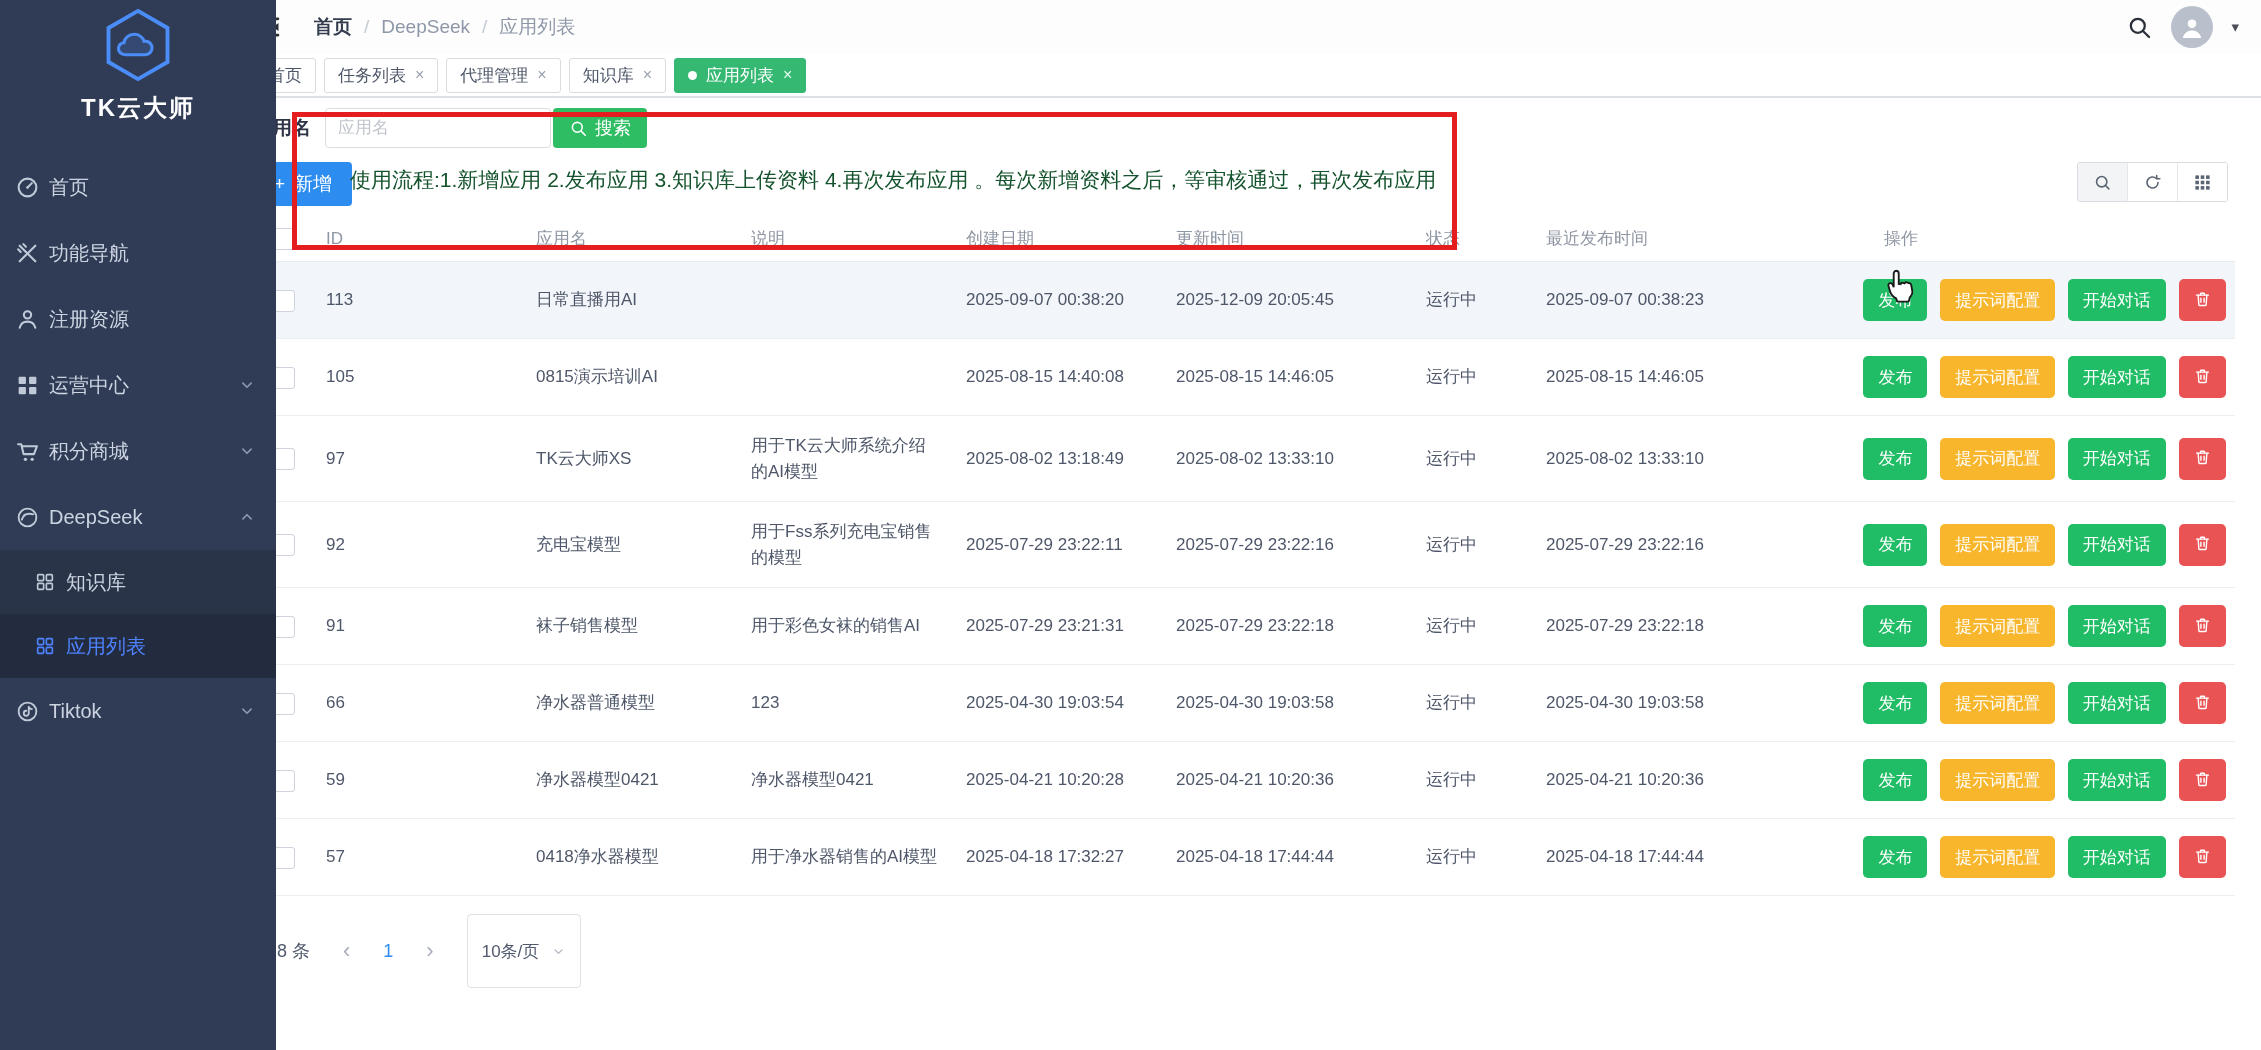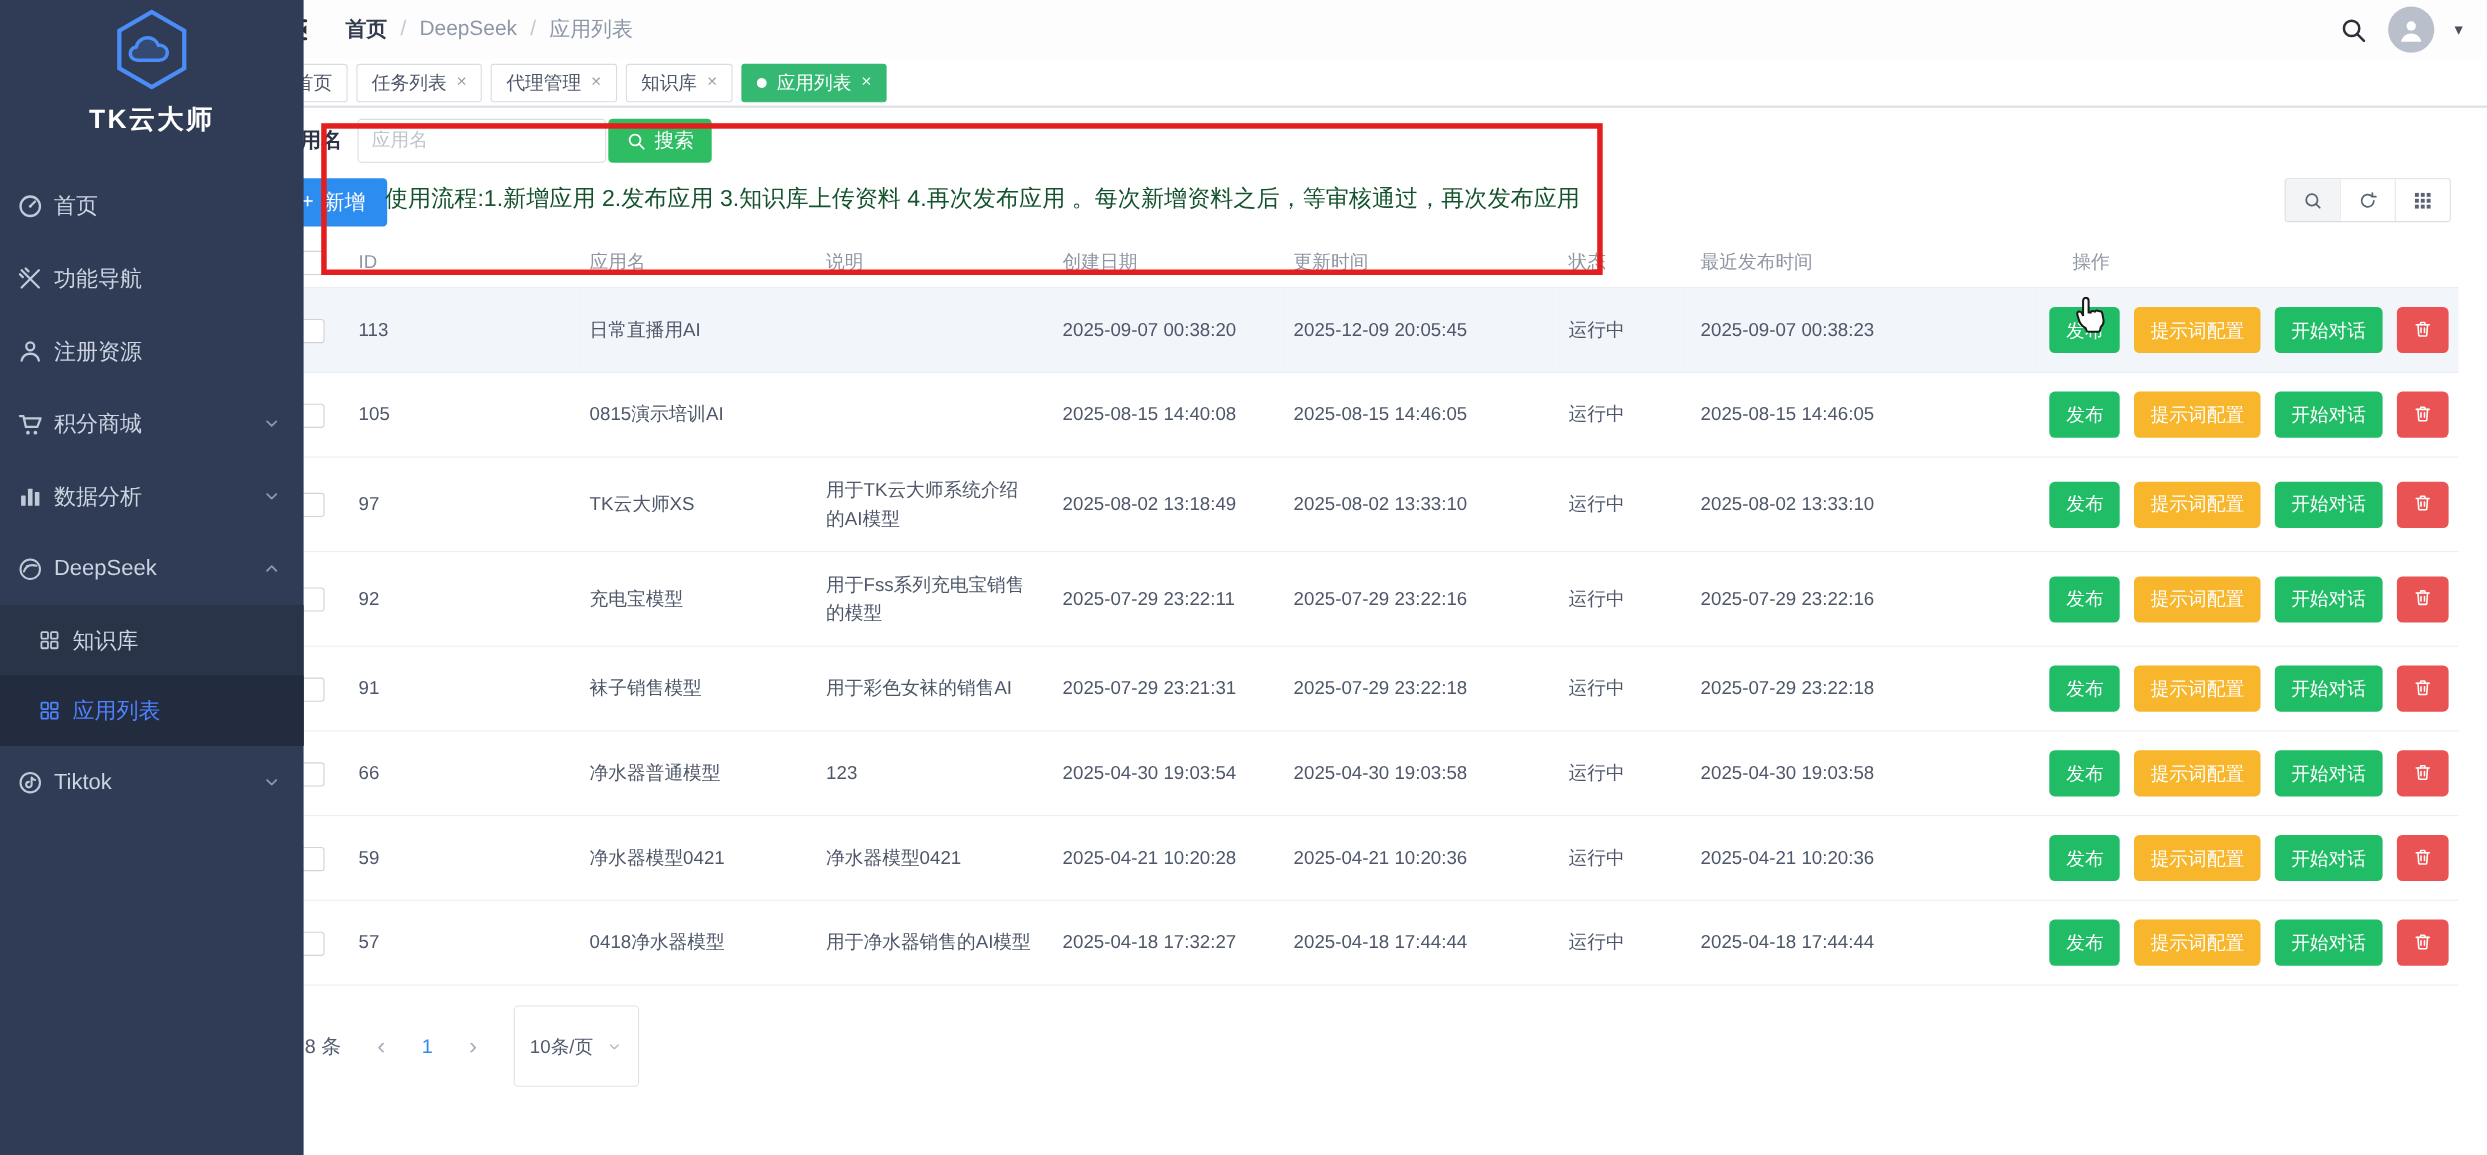--- a/index.html
+++ b/index.html
@@ -117,6 +117,18 @@
         <span class="lbl">注册资源</span>
       </div>
       <div class="nav-item">
+        <span class="ico"><svg viewBox="0 0 24 24" fill="currentColor">
+            <rect x="3.5" y="3.5" width="7" height="7" rx="1"></rect>
+            <rect x="13.5" y="3.5" width="7" height="7" rx="1"></rect>
+            <rect x="3.5" y="13.5" width="7" height="7" rx="1"></rect>
+            <rect x="13.5" y="13.5" width="7" height="7" rx="1"></rect>
+          </svg></span>
+        <span class="lbl">运营中心</span>
+        <span class="chev"><svg viewBox="0 0 24 24" fill="none" stroke="currentColor" stroke-width="2.2" stroke-linecap="round" stroke-linejoin="round">
+            <path d="M6.5 9.5l5.5 5.5 5.5-5.5"></path>
+          </svg></span>
+      </div>
+      <div class="nav-item">
         <span class="ico"><svg viewBox="0 0 24 24" fill="none" stroke="currentColor" stroke-width="2" stroke-linecap="round" stroke-linejoin="round">
             <path d="M3 5h3l2.2 9.5h10L21 7H7.5"></path>
             <circle cx="10" cy="19.5" r="1.6" fill="currentColor" stroke="none"></circle>

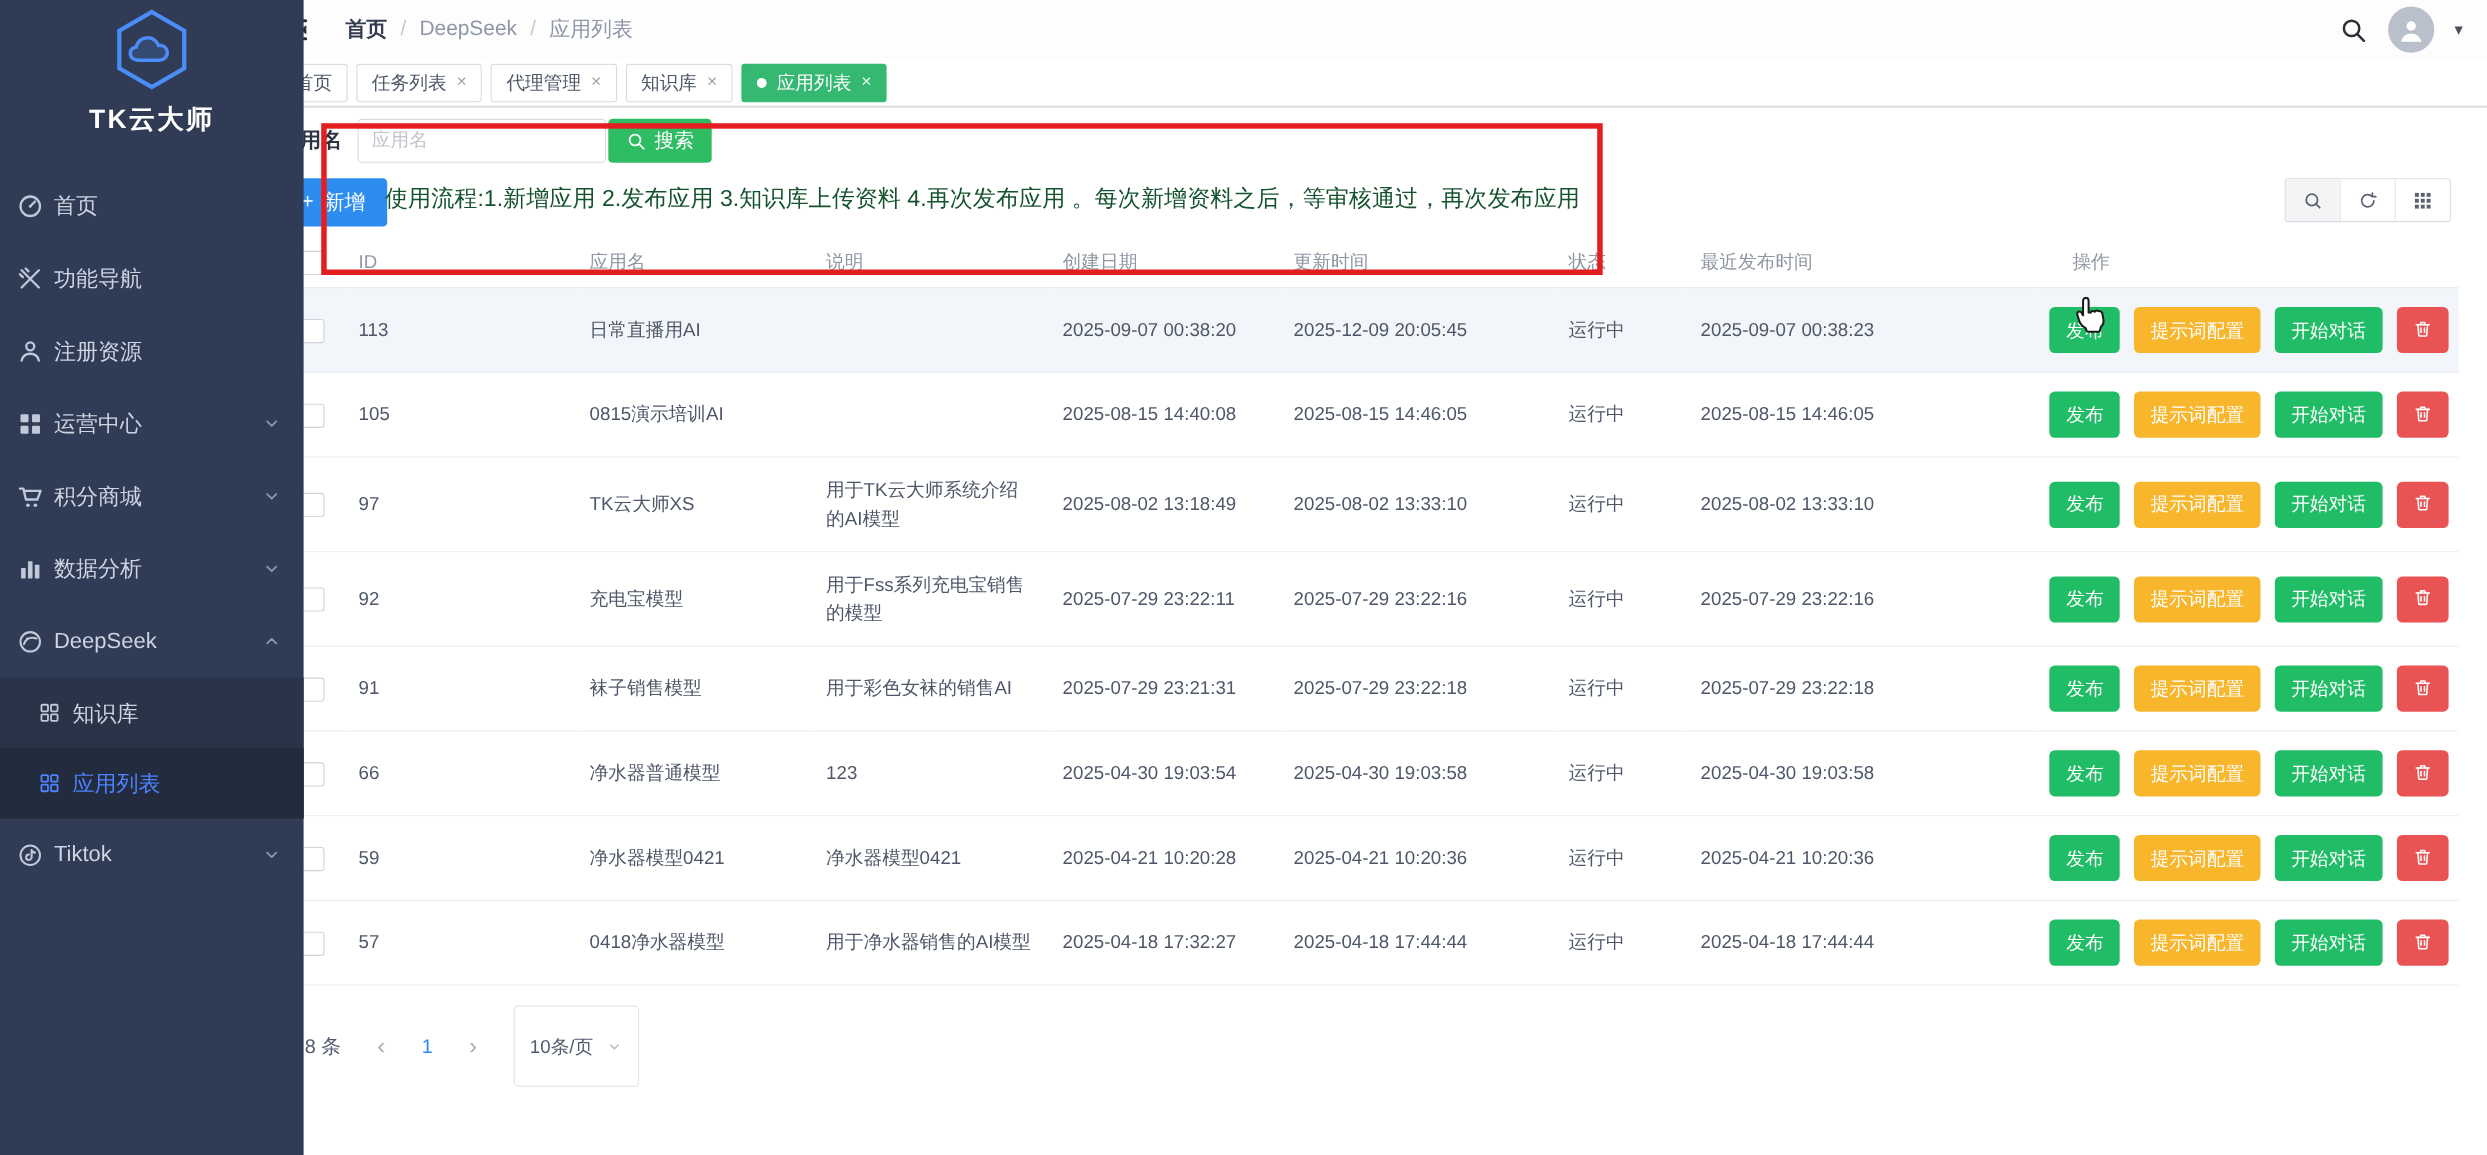--- a/index.html
+++ b/index.html
@@ -140,17 +140,6 @@
           </svg></span>
       </div>
       <div class="nav-item">
-        <span class="ico"><svg viewBox="0 0 24 24" fill="currentColor">
-            <rect x="4" y="11" width="4" height="9" rx=".5"></rect>
-            <rect x="10" y="5" width="4" height="15" rx=".5"></rect>
-            <rect x="16" y="8" width="4" height="12" rx=".5"></rect>
-          </svg></span>
-        <span class="lbl">数据分析</span>
-        <span class="chev"><svg viewBox="0 0 24 24" fill="none" stroke="currentColor" stroke-width="2.2" stroke-linecap="round" stroke-linejoin="round">
-            <path d="M6.5 9.5l5.5 5.5 5.5-5.5"></path>
-          </svg></span>
-      </div>
-      <div class="nav-item">
         <span class="ico"><svg viewBox="0 0 24 24" fill="none" stroke="currentColor" stroke-width="1.8">
             <circle cx="12" cy="12" r="8.5"></circle>
             <path d="M6.5 14c1.5-4.5 5.5-6.5 11-5" stroke-linecap="round"></path>

